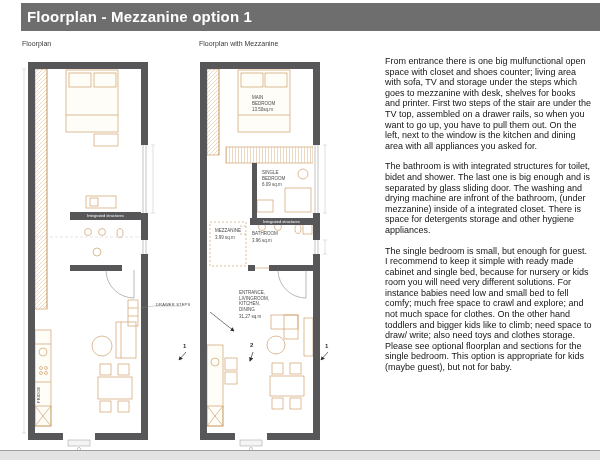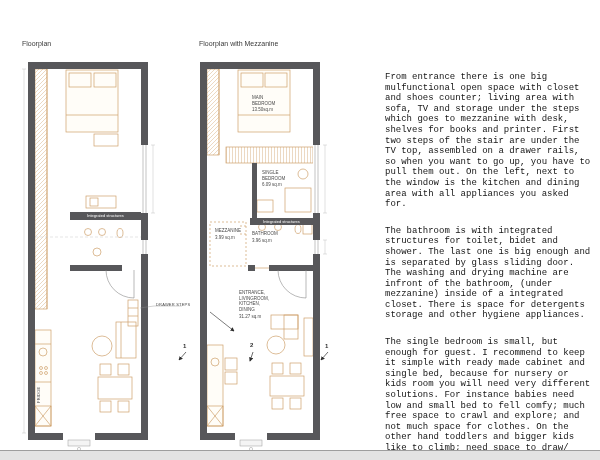--- a/index.html
+++ b/index.html
@@ -33,6 +33,7 @@
 
 <div class="page">
 
+  <div class="titlebar">Floorplan - Mezzanine option 1</div>
 
   <div class="plan-label" style="left:22px;top:40px;">Floorplan</div>
   <div class="plan-label" style="left:199px;top:40px;">Floorplan with Mezzanine</div>

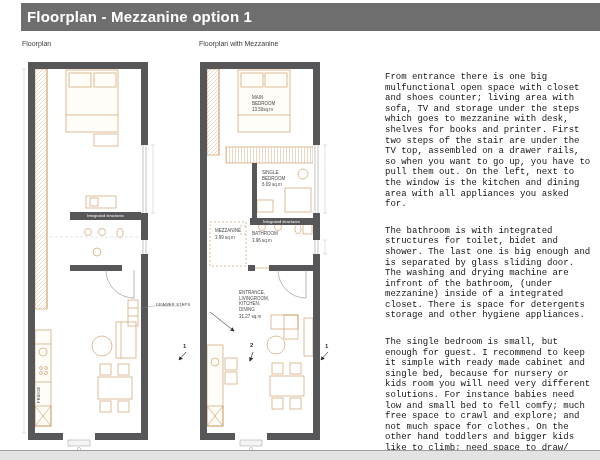--- a/index.html
+++ b/index.html
@@ -23,7 +23,7 @@
   
   .desc{position:absolute;left:385px;top:56px;width:207px;color:#151515;font-size:9px;
         line-height:10.6px;}
-  .desc p{margin:16px 0 10px 0;font-family:Liberation Mono, monospace;}
+  .desc p{margin:0 0 10px 0;}
   
   .footer{position:absolute;left:0;bottom:0;width:600px;height:9px;background:#e3e3e3;
           border-top:1px solid #9e9e9e;}

